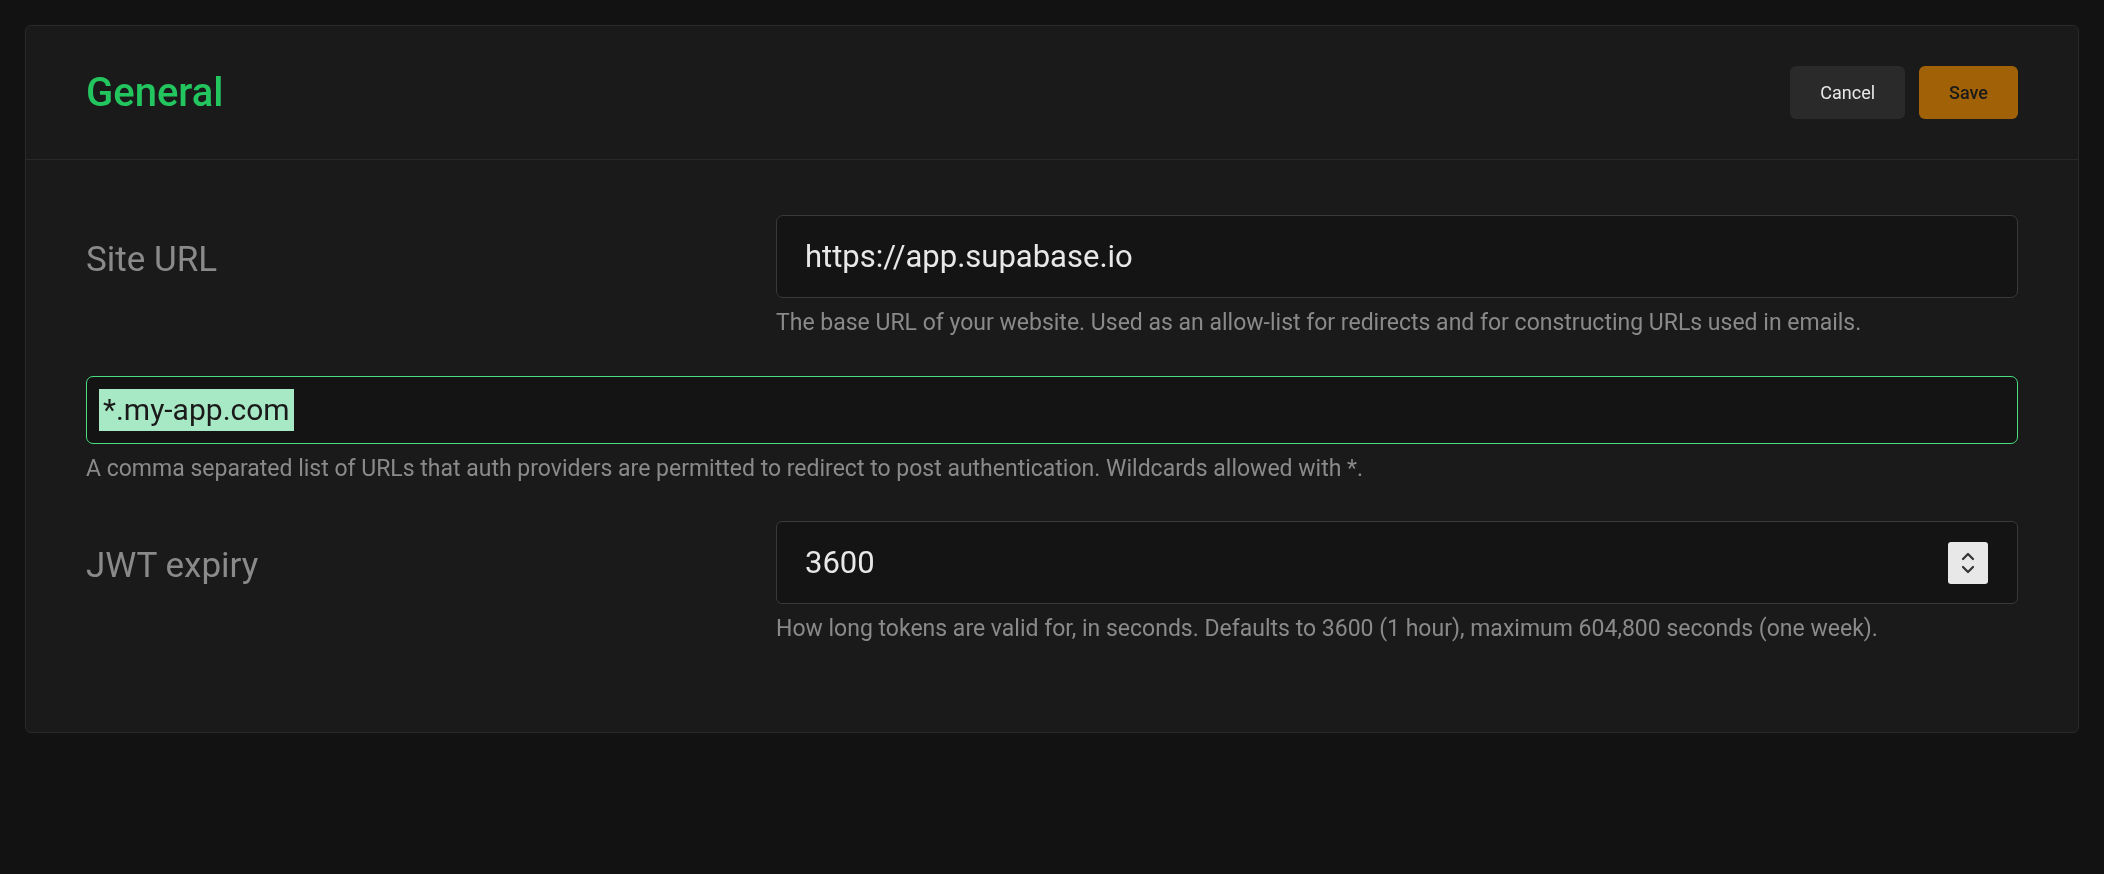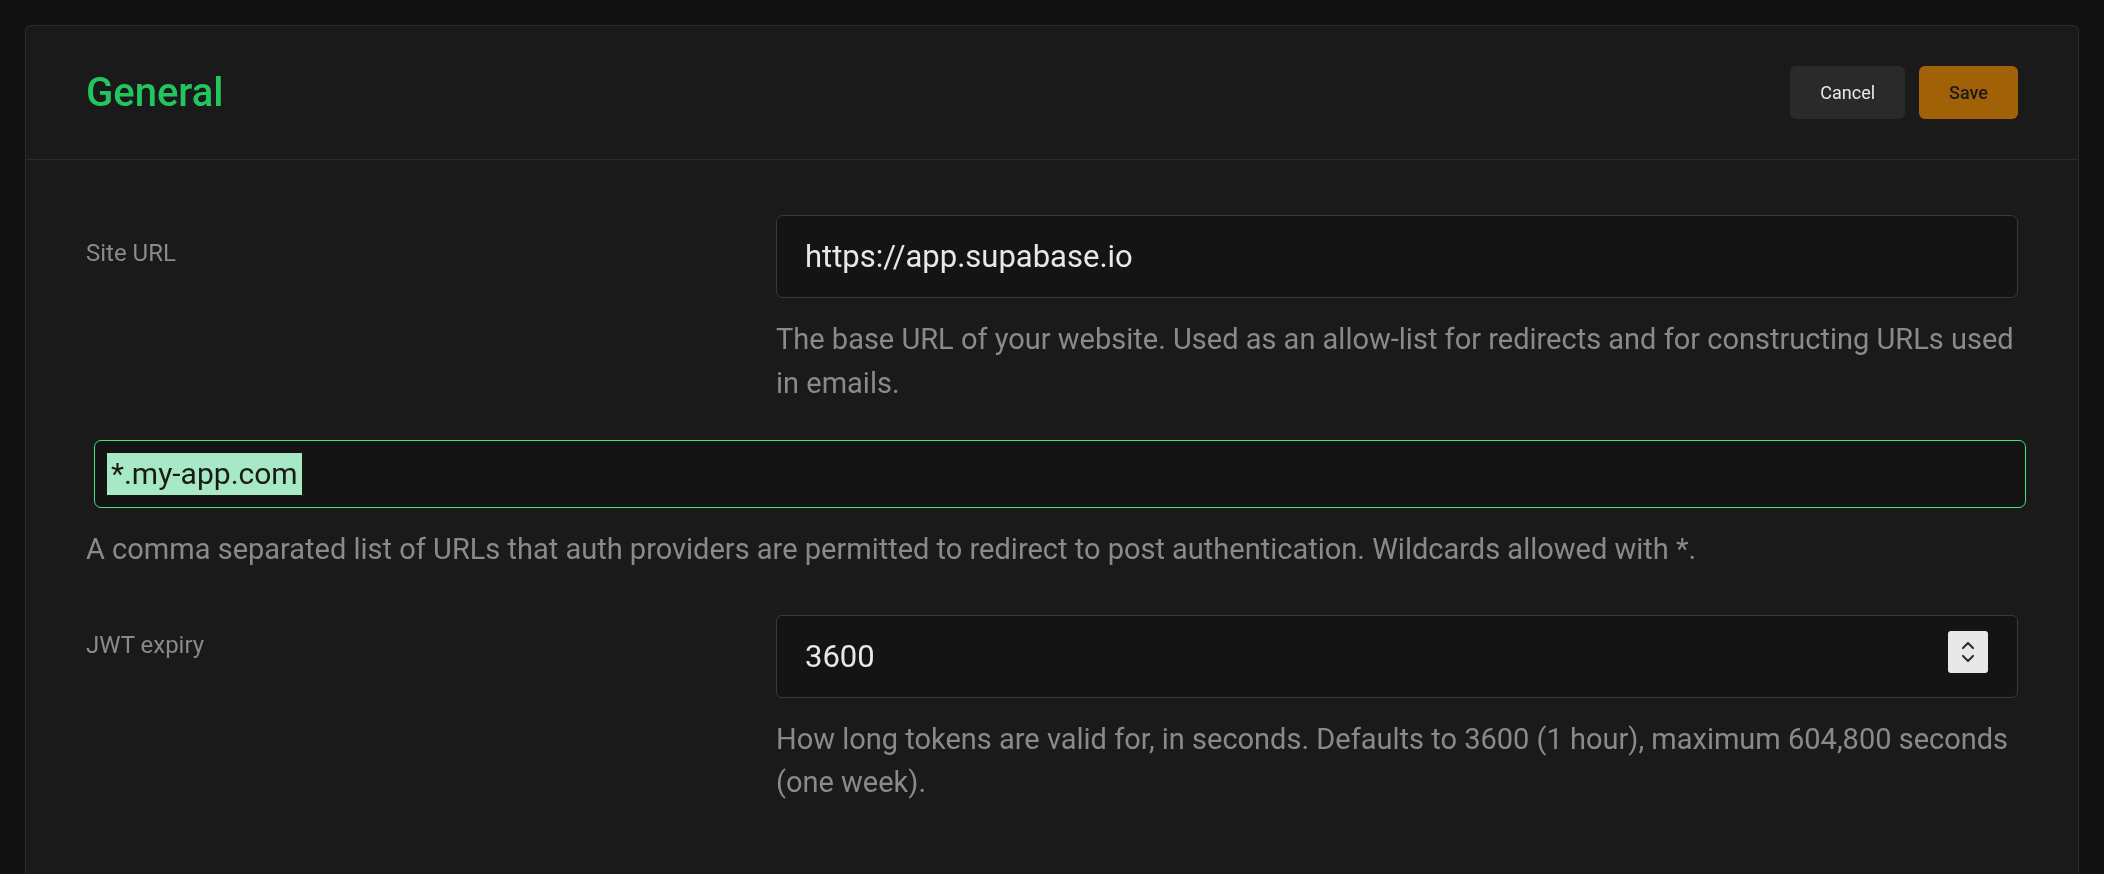--- a/index.html
+++ b/index.html
@@ -79,7 +79,7 @@
     .form-label {
       width: 670px;
       flex-shrink: 0;
-      font-size: 24px;
+      font-size: 35px;
       color: #8a8a8a;
       padding-top: 24px;
     }

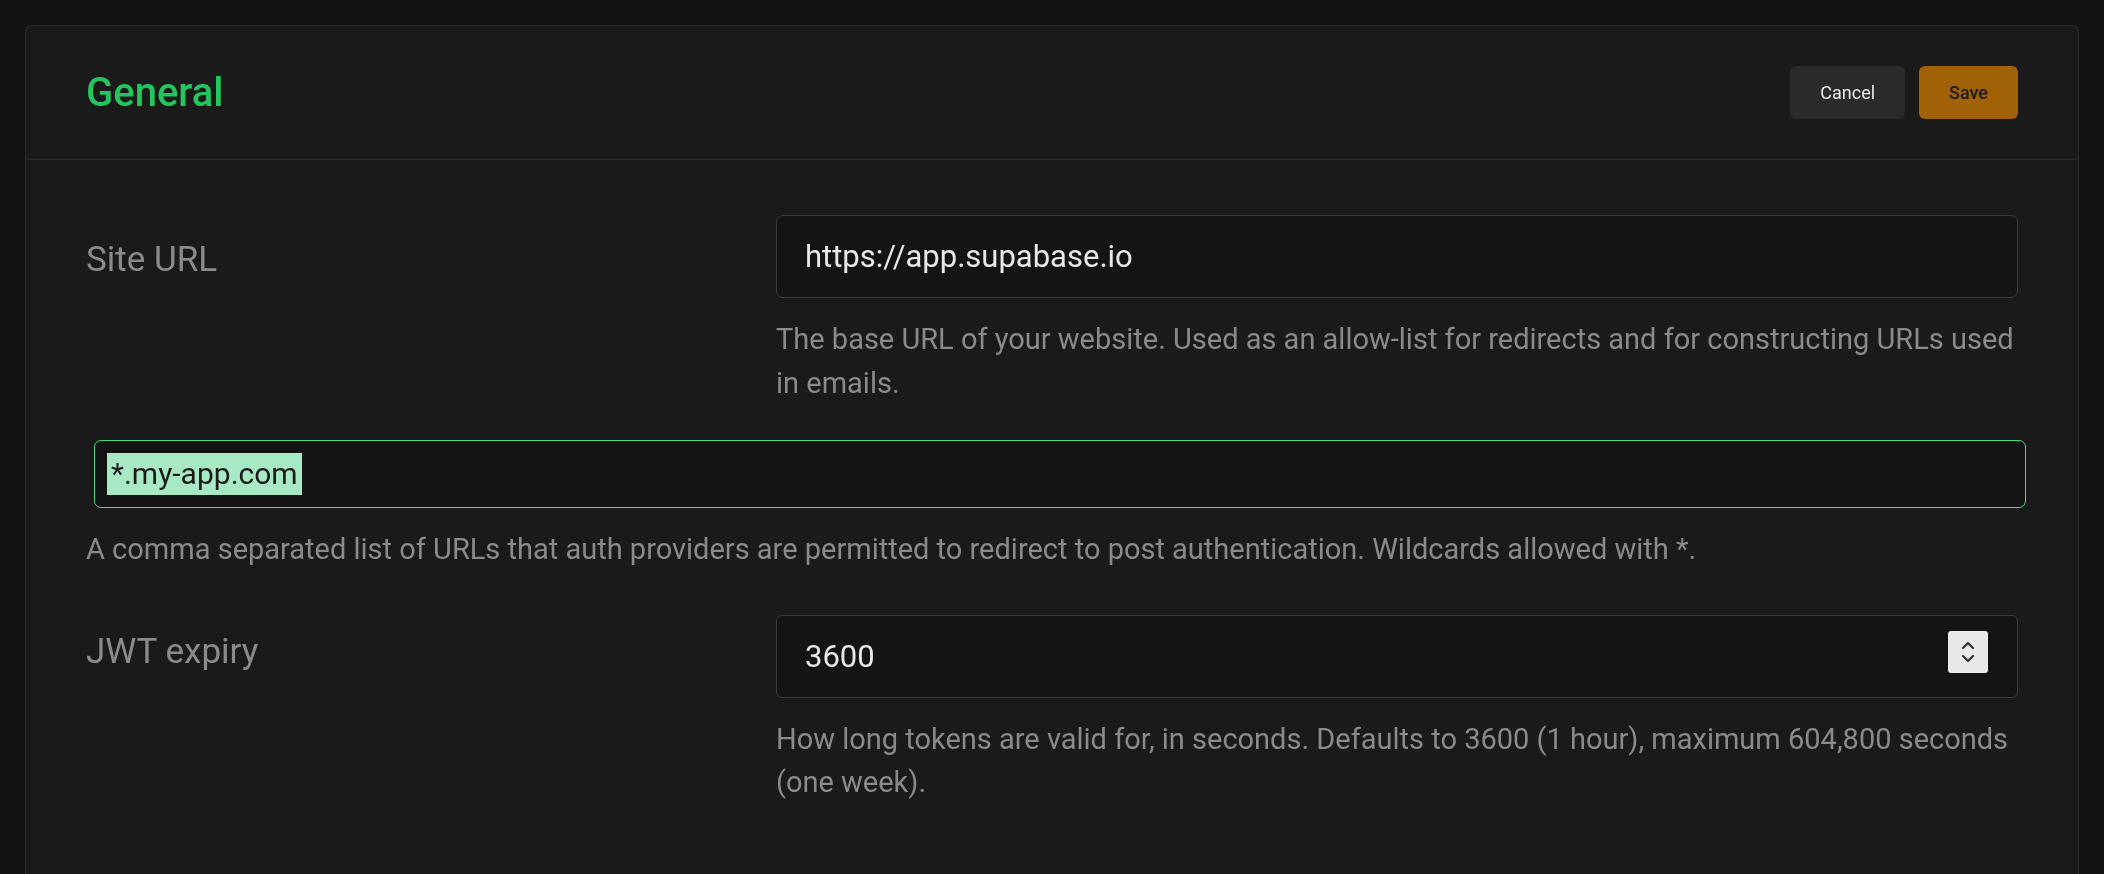--- a/index.html
+++ b/index.html
@@ -120,9 +120,9 @@
     }
     
     .help-text {
-      font-size: 29px;
+      font-size: 23px;
       color: #8a8a8a;
-      margin-top: 20px;
+      margin-top: 8px;
       line-height: 1.5;
     }
     

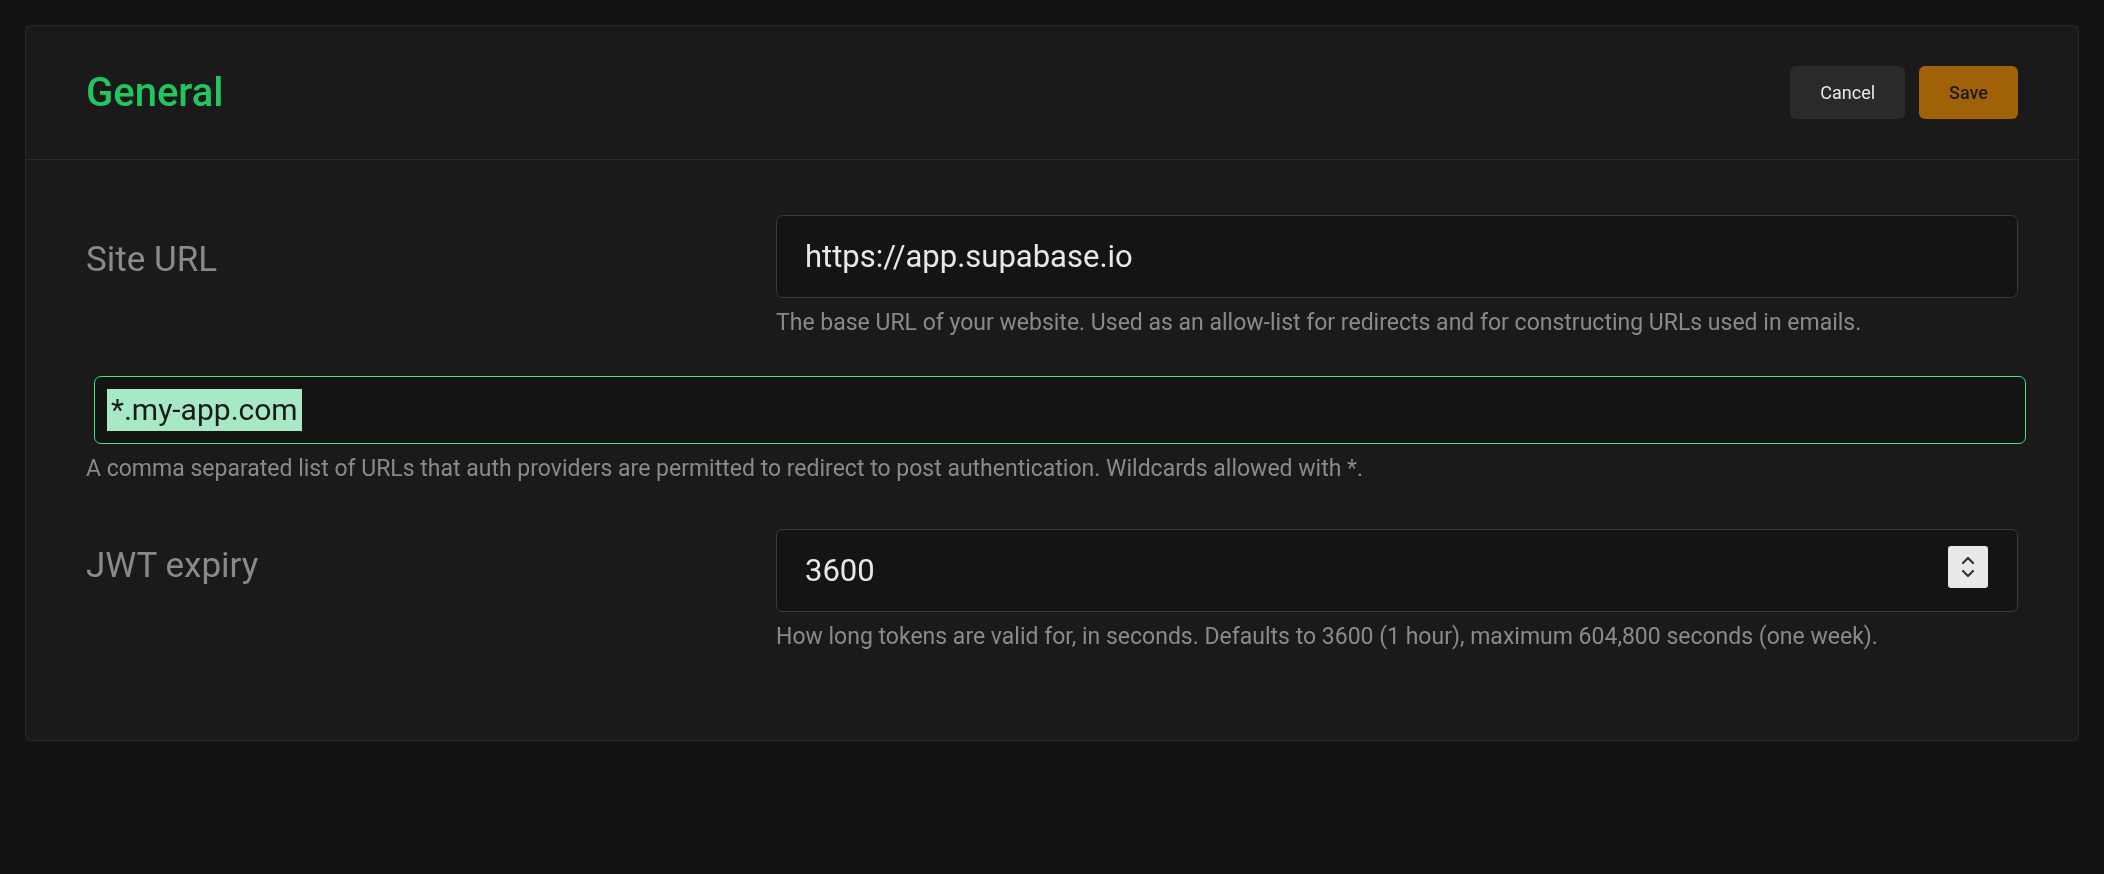--- a/index.html
+++ b/index.html
@@ -107,7 +107,6 @@
     
     .text-input.has-selection {
       padding: 12px;
-      margin-left: 8px;
     }
     
     .selection-wrap {

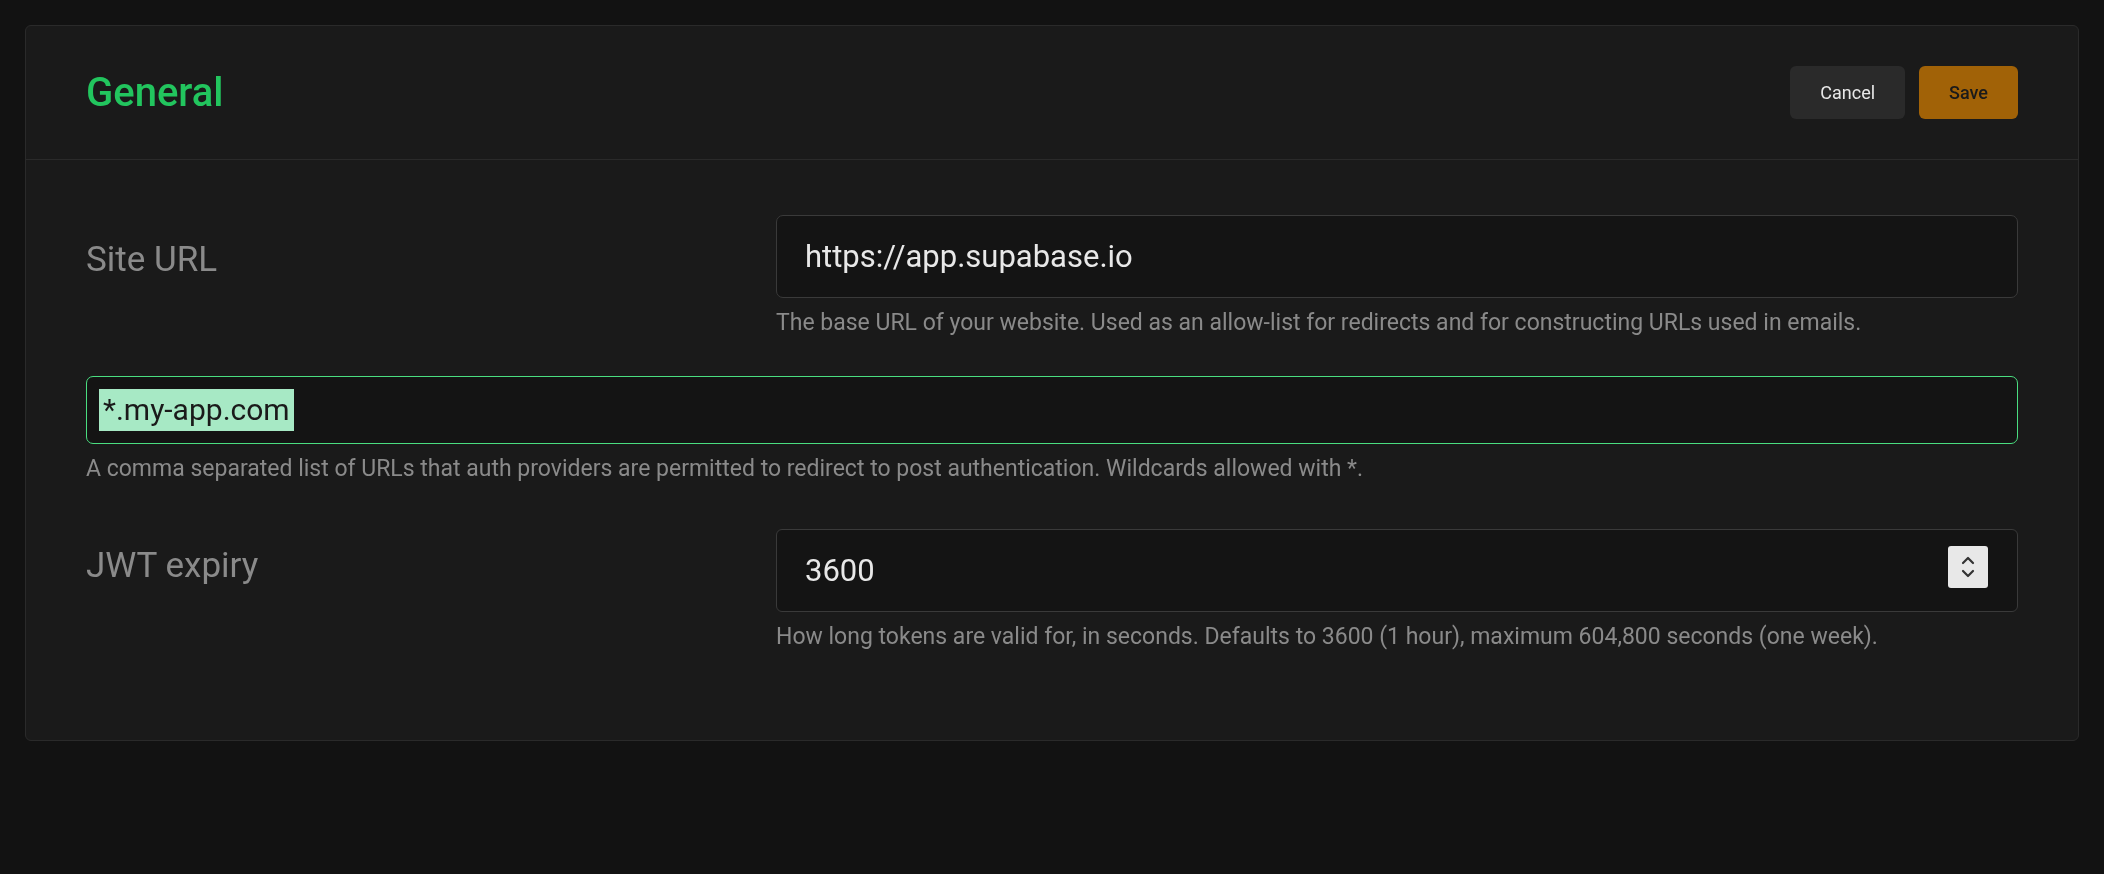--- a/index.html
+++ b/index.html
@@ -139,7 +139,6 @@
       font-size: 31px;
       color: #e8e8e8;
       font-family: inherit;
-      margin-top: 8px;
     }
     
     .stepper {

